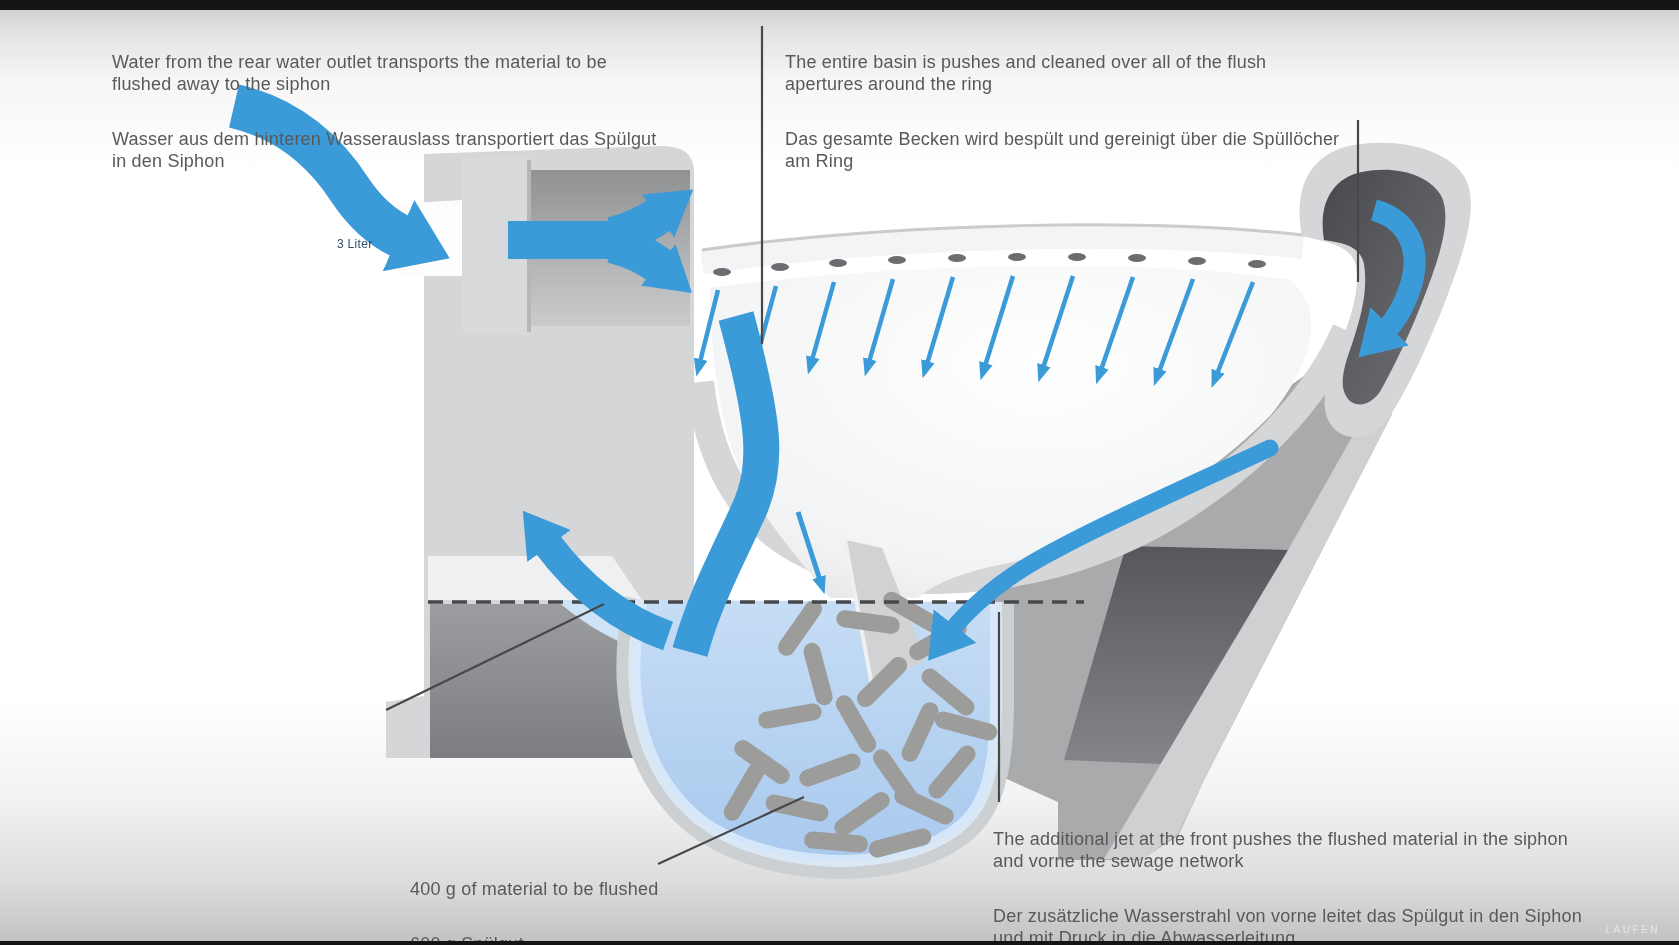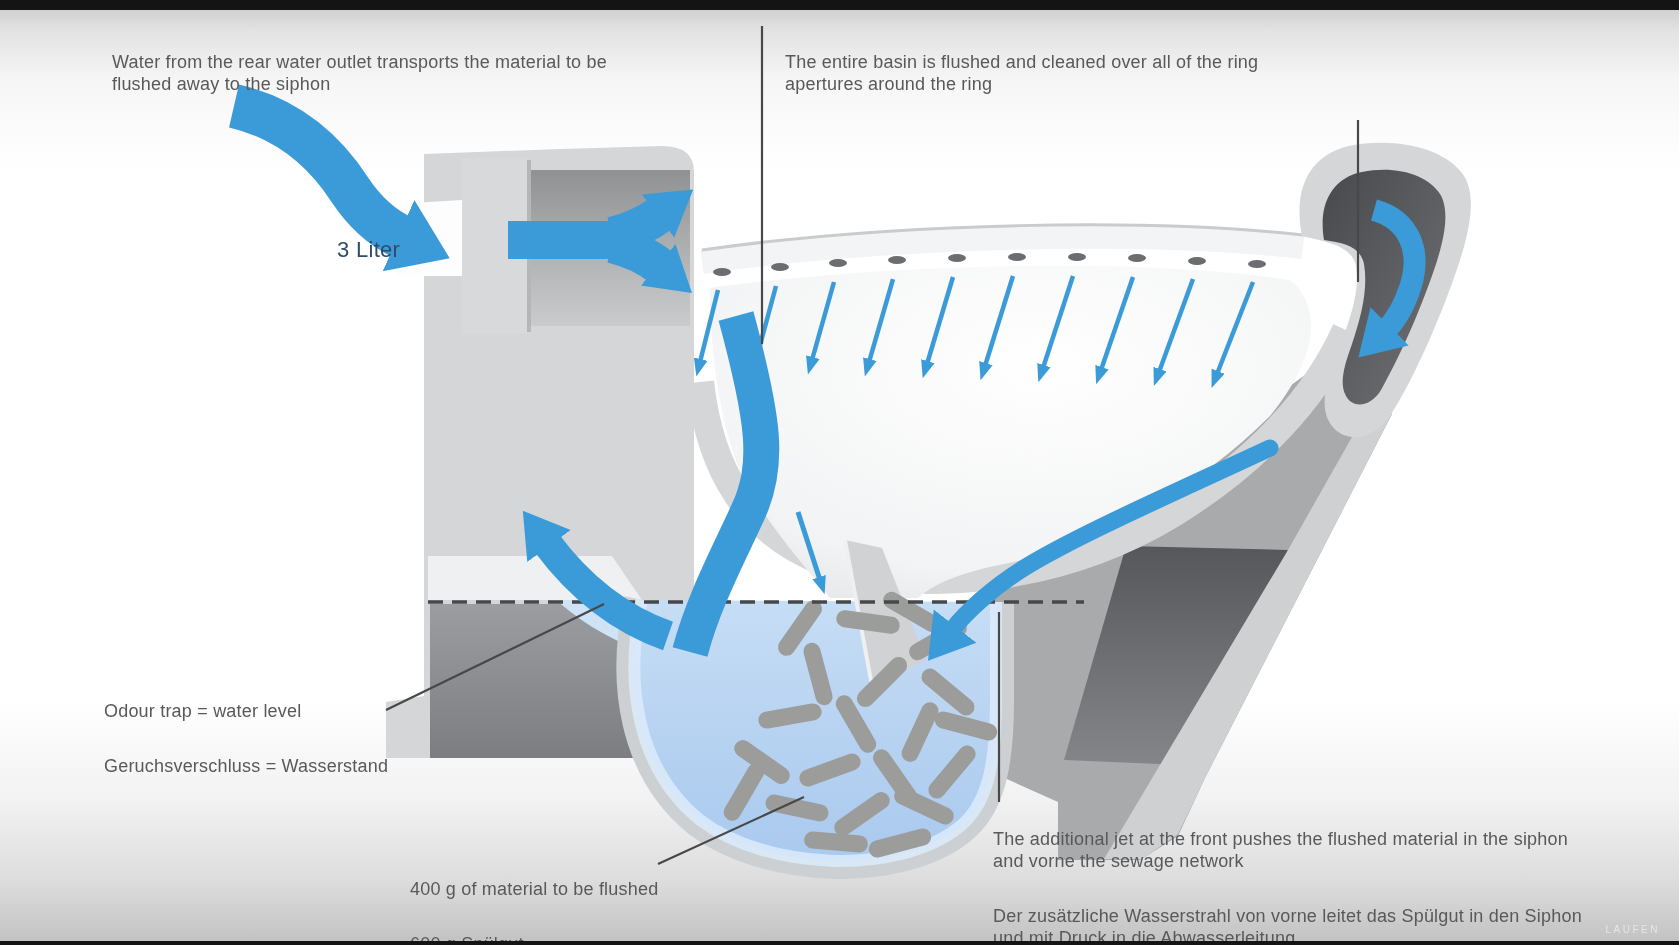--- a/index.html
+++ b/index.html
@@ -198,7 +198,7 @@
   </div>
 
   <div class="ann" style="left:785px;top:29px;">
-    <p>The entire basin is flushed and cleaned over all of the ring
+    <p>The entire basin is pushes and cleaned over all of the flush
 apertures around the ring</p>
   </div>
 

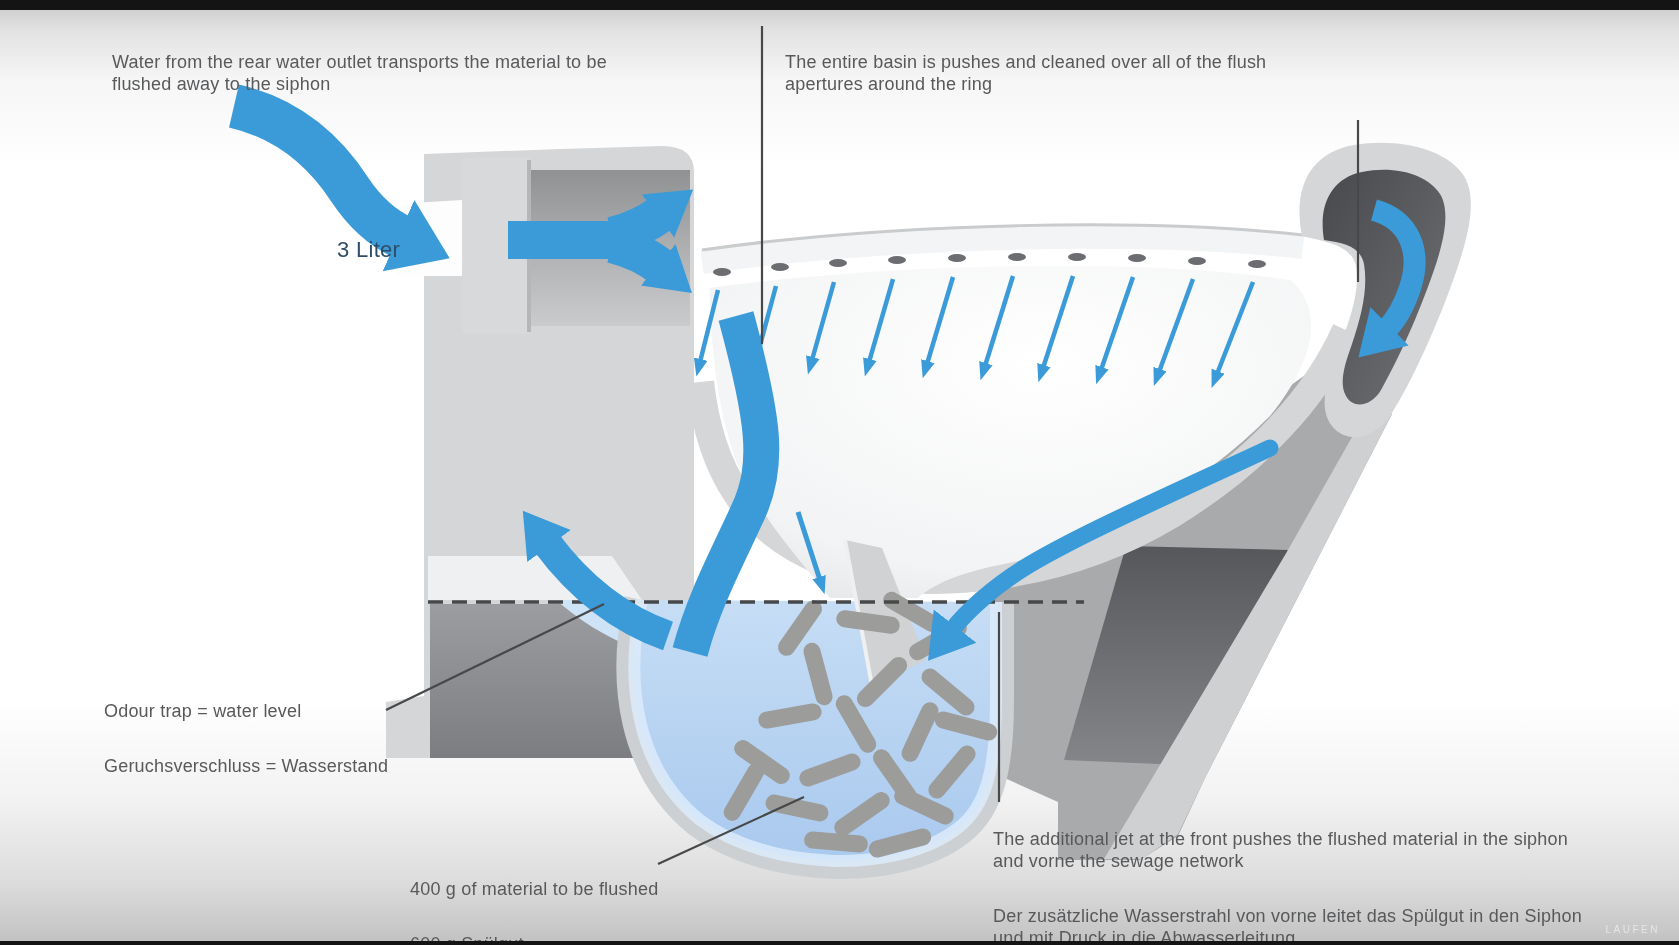--- a/index.html
+++ b/index.html
@@ -195,6 +195,8 @@
   <div class="ann" style="left:112px;top:29px;">
     <p>Water from the rear water outlet transports the material to be
 flushed away to the siphon</p>
+    <p>Wasser aus dem hinteren Wasserauslass transportiert das Spülgut
+in den Siphon</p>
   </div>
 
   <div class="ann" style="left:785px;top:29px;">

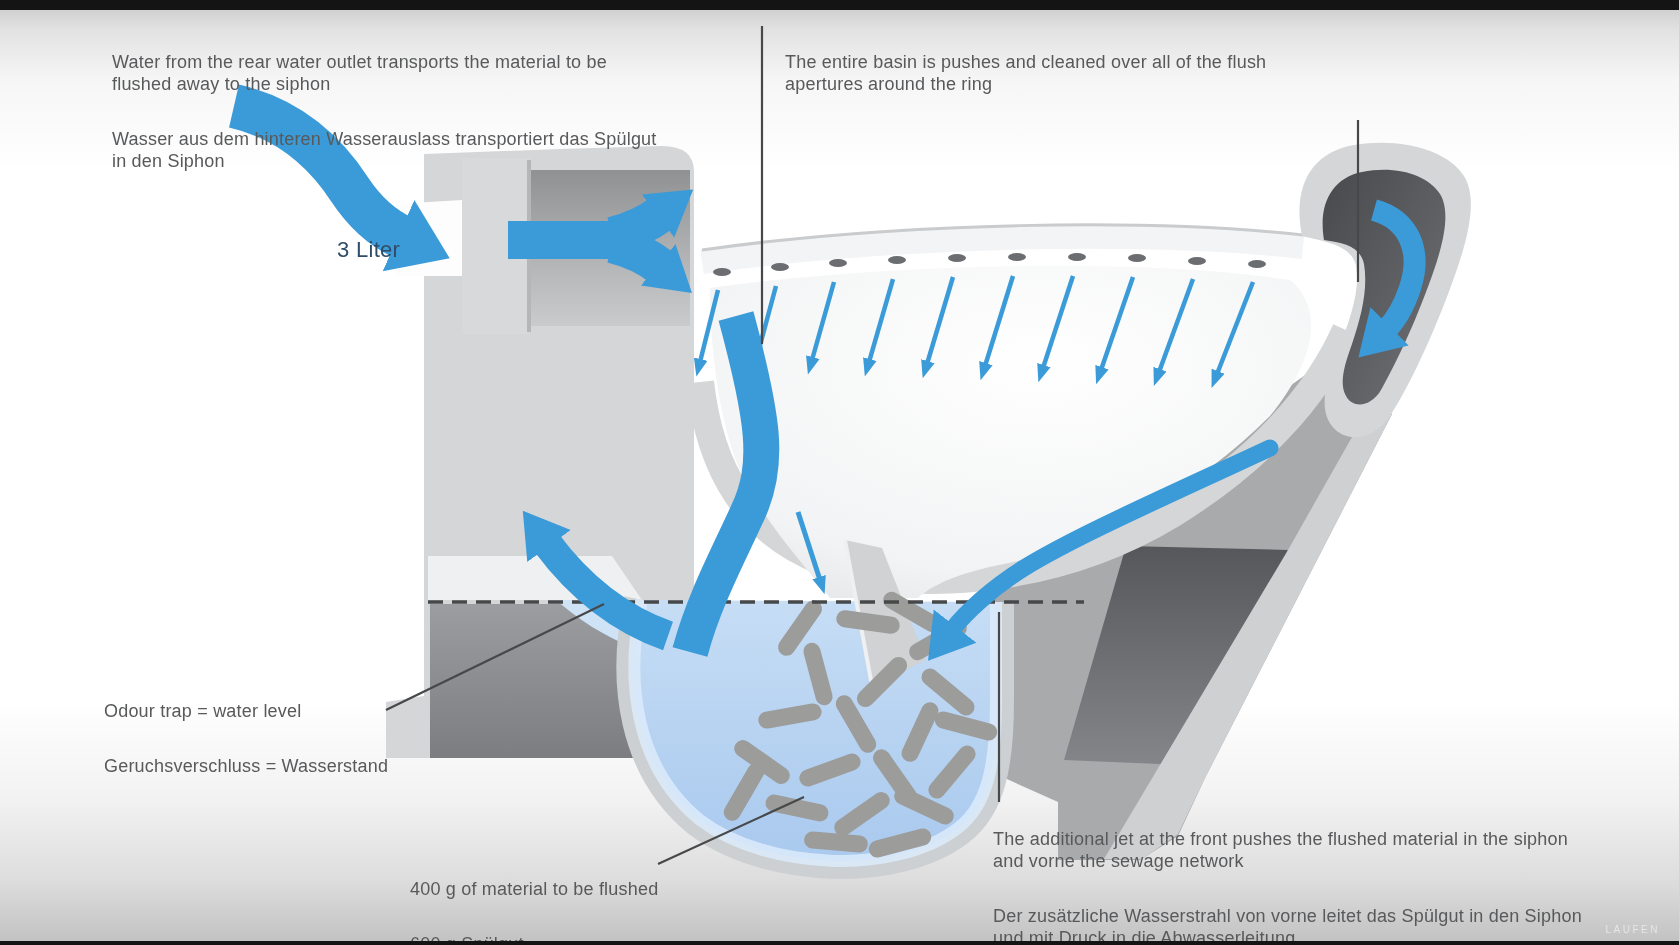--- a/index.html
+++ b/index.html
@@ -202,6 +202,8 @@
   <div class="ann" style="left:785px;top:29px;">
     <p>The entire basin is pushes and cleaned over all of the flush
 apertures around the ring</p>
+    <p>Das gesamte Becken wird bespült und gereinigt über die Spüllöcher
+am Ring</p>
   </div>
 
   <div class="vol" style="left:337px;top:237px;">3 Liter</div>

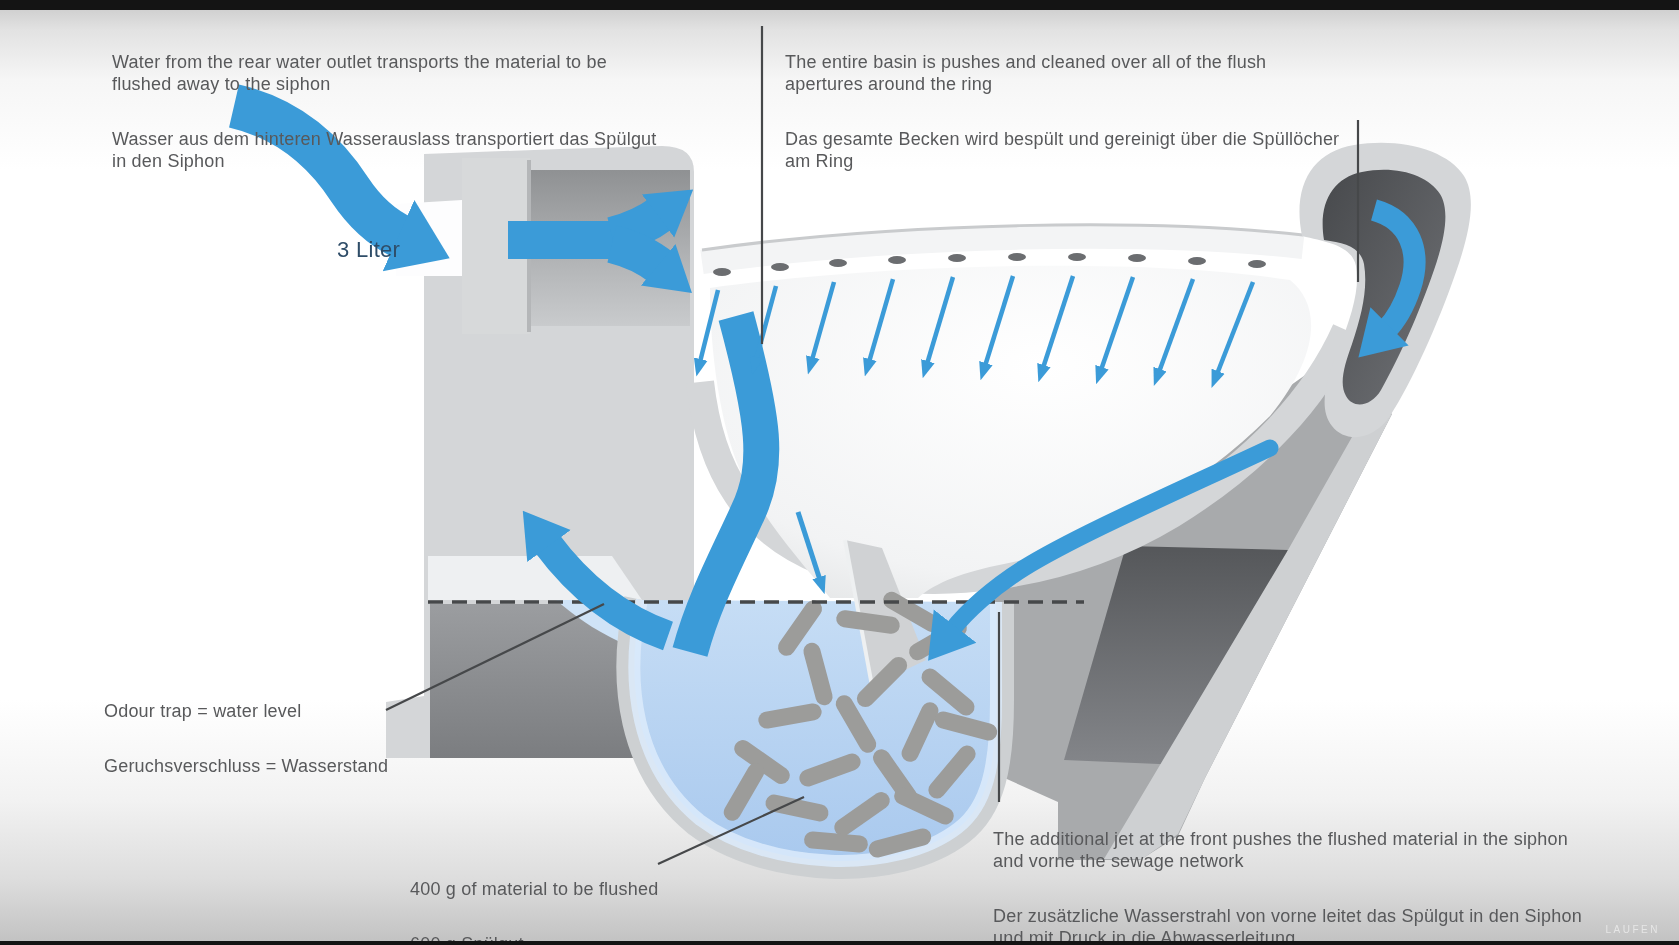--- a/index.html
+++ b/index.html
@@ -19,7 +19,7 @@
   .ann p{margin:0 0 11px 0;}
   .vol{
     position:absolute;z-index:3;color:var(--volume-label-dark,#2F4D68);
-    font-size:22px;letter-spacing:.3px;
+    font-size:12px;letter-spacing:.3px;
   }
   .watermark{
     position:absolute;right:19px;bottom:10px;z-index:5;

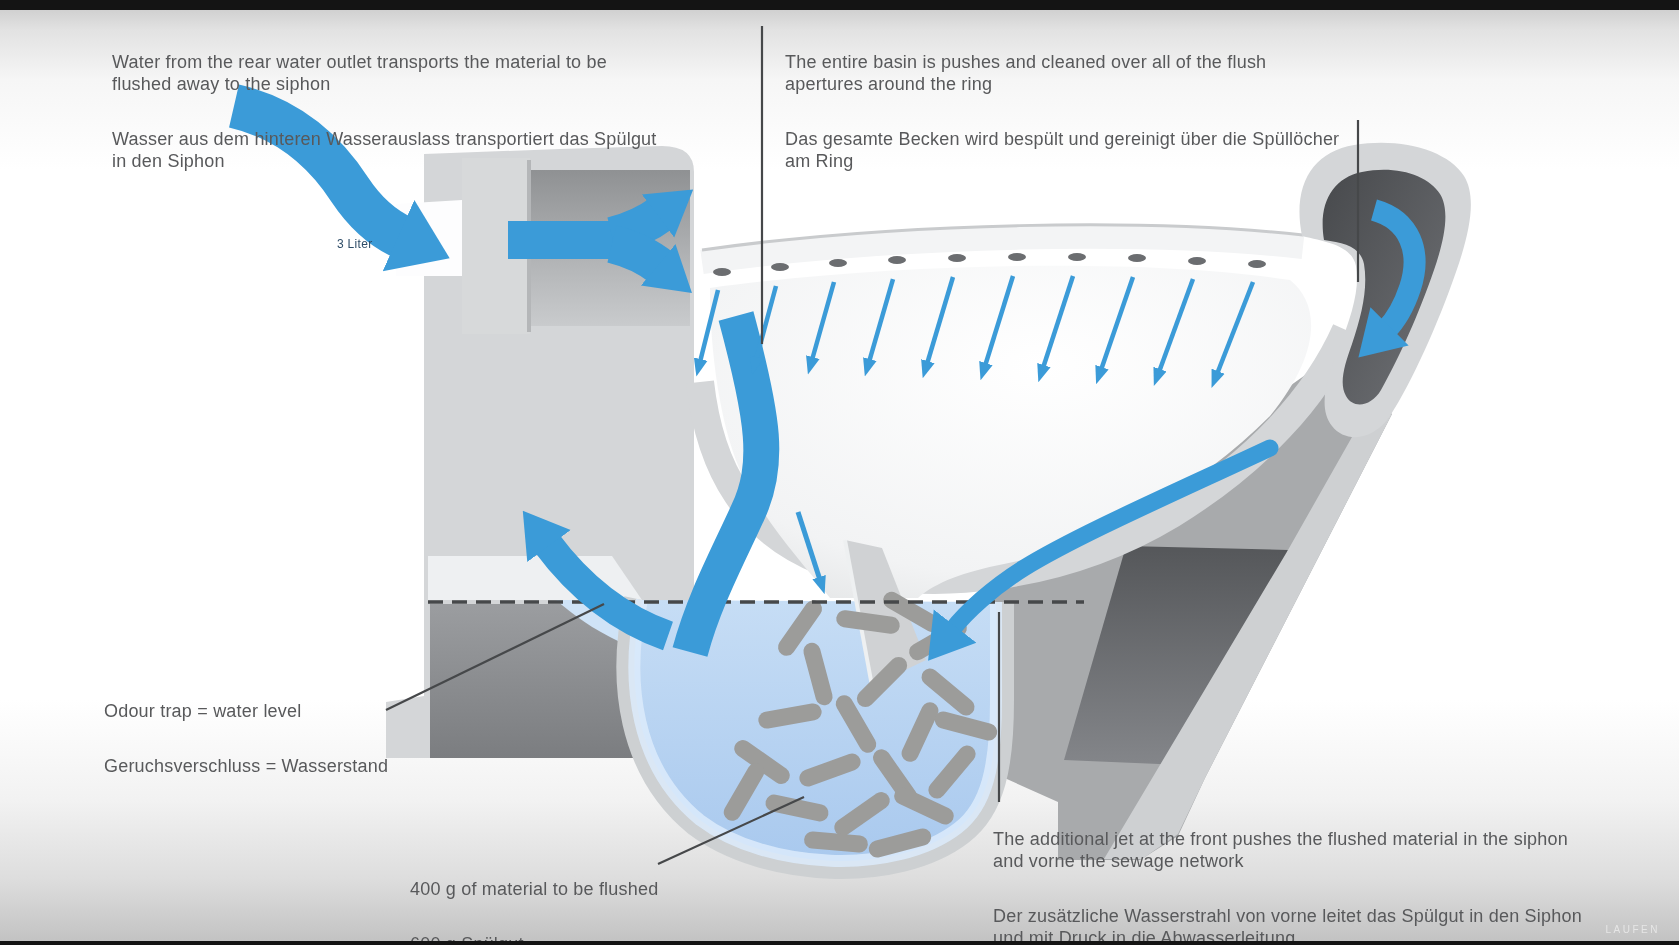--- a/index.html
+++ b/index.html
@@ -208,10 +208,6 @@
 
   <div class="vol" style="left:337px;top:237px;">3 Liter</div>
 
-  <div class="ann" style="left:104px;top:678px;">
-    <p>Odour trap = water level</p>
-    <p>Geruchsverschluss = Wasserstand</p>
-  </div>
 
   <div class="ann" style="left:410px;top:856px;">
     <p>400 g of material to be flushed</p>

